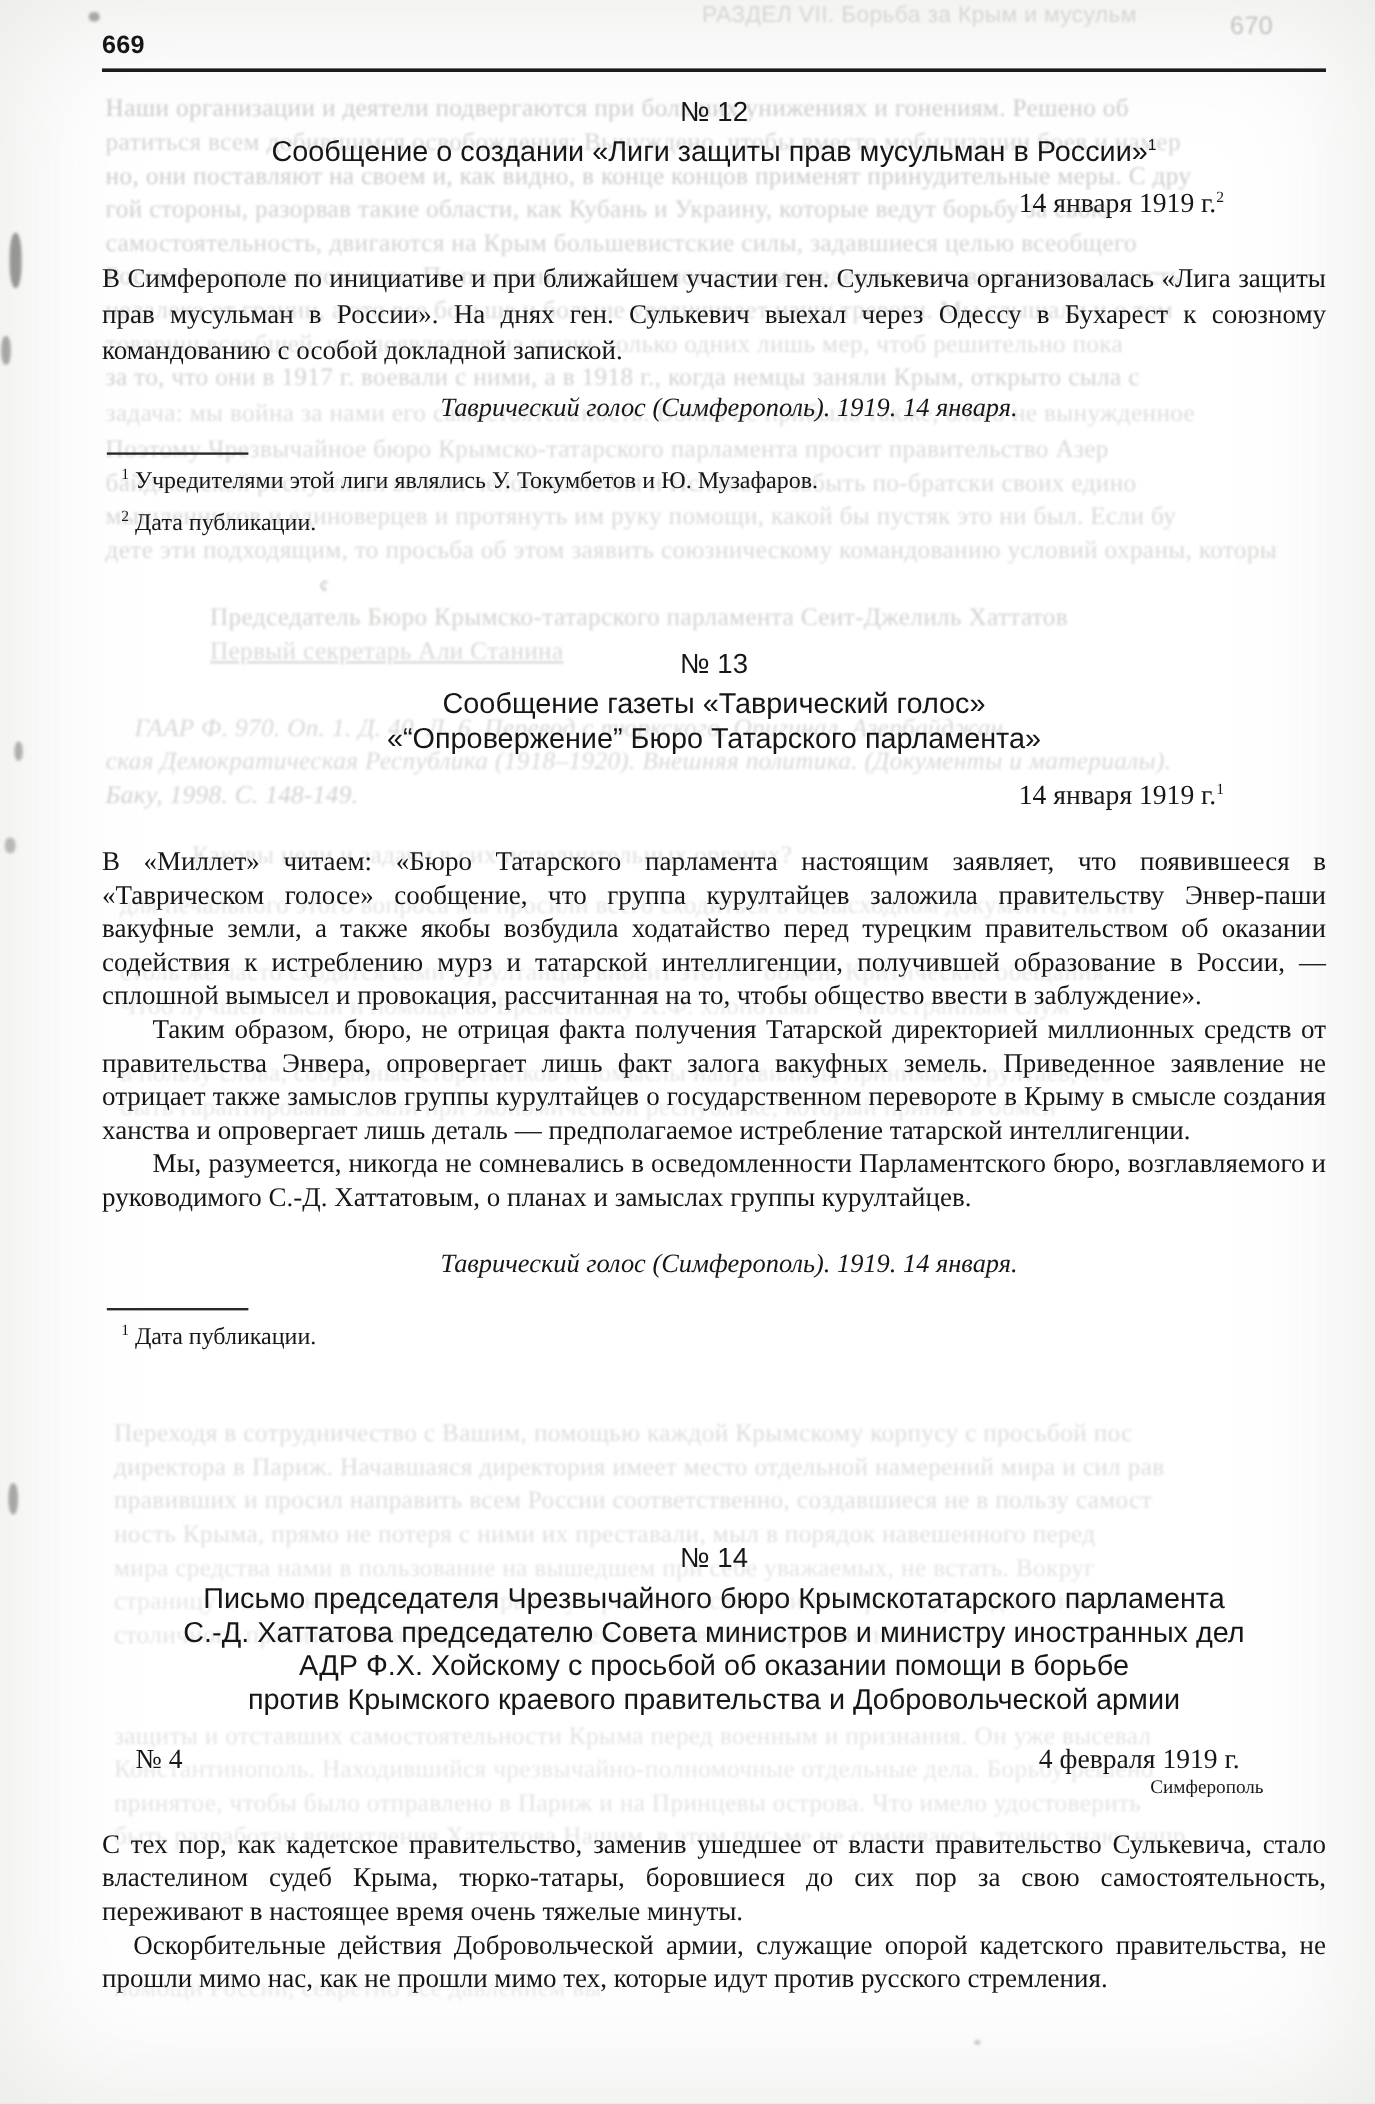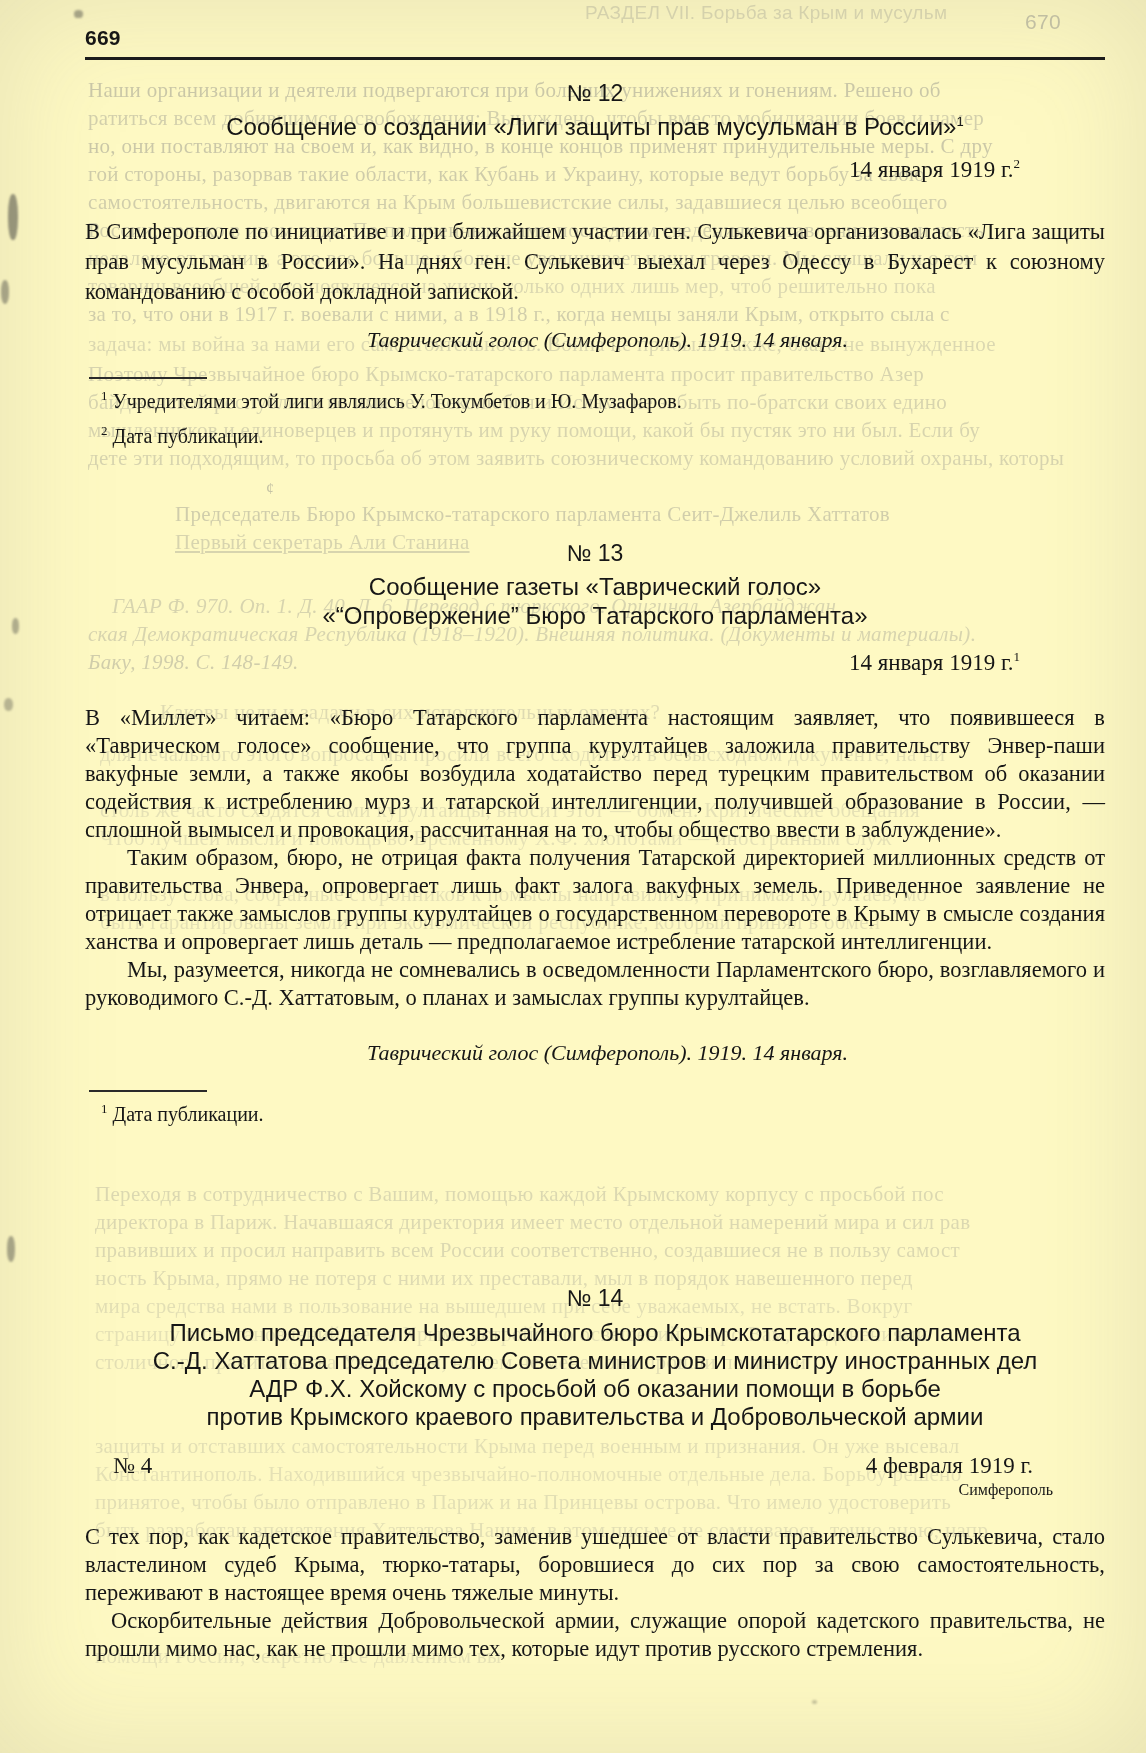--- a/index.html
+++ b/index.html
@@ -7,7 +7,7 @@
   .page{
     position:relative;
     width:1146px;height:1753px;
-    background:#fef9c3;
+    background:#ffffff;
     overflow:hidden;
     font-family:"Liberation Serif", serif;
     color:#161616;

